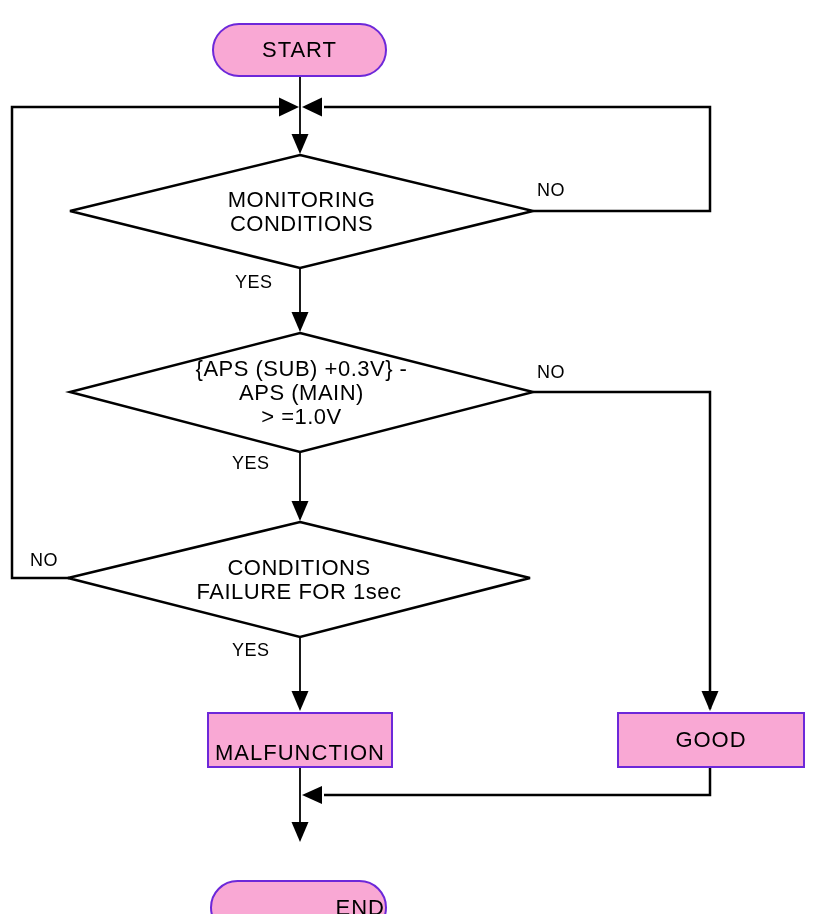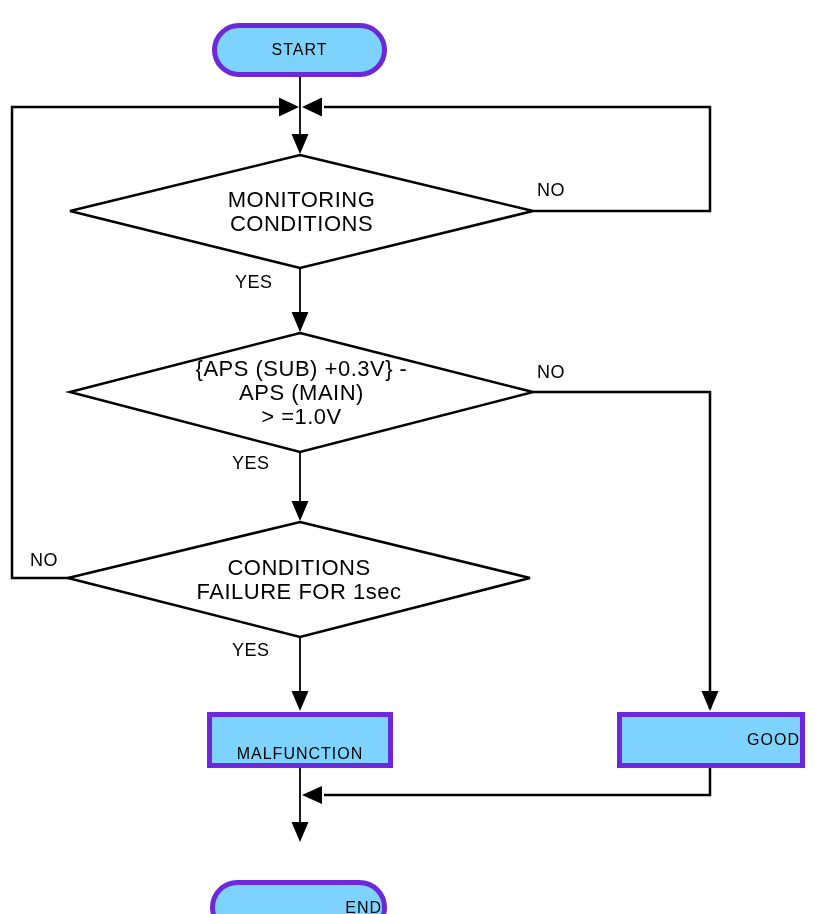--- a/index.html
+++ b/index.html
@@ -9,9 +9,9 @@
   }
   #wires{position:absolute;left:0;top:0;z-index:1;}
   .node{
-    position:absolute;box-sizing:border-box;border:5px solid #6d28d9;background:#7dd3fc;
+    position:absolute;box-sizing:border-box;border:2px solid #6d28d9;background:#f9a8d4;
     display:flex;align-items:center;justify-content:center;
-    font-size:16px;letter-spacing:1px;z-index:2;
+    font-size:22px;letter-spacing:1px;z-index:2;
   }
   .stadium{border-radius:28px;}
   .dtext{

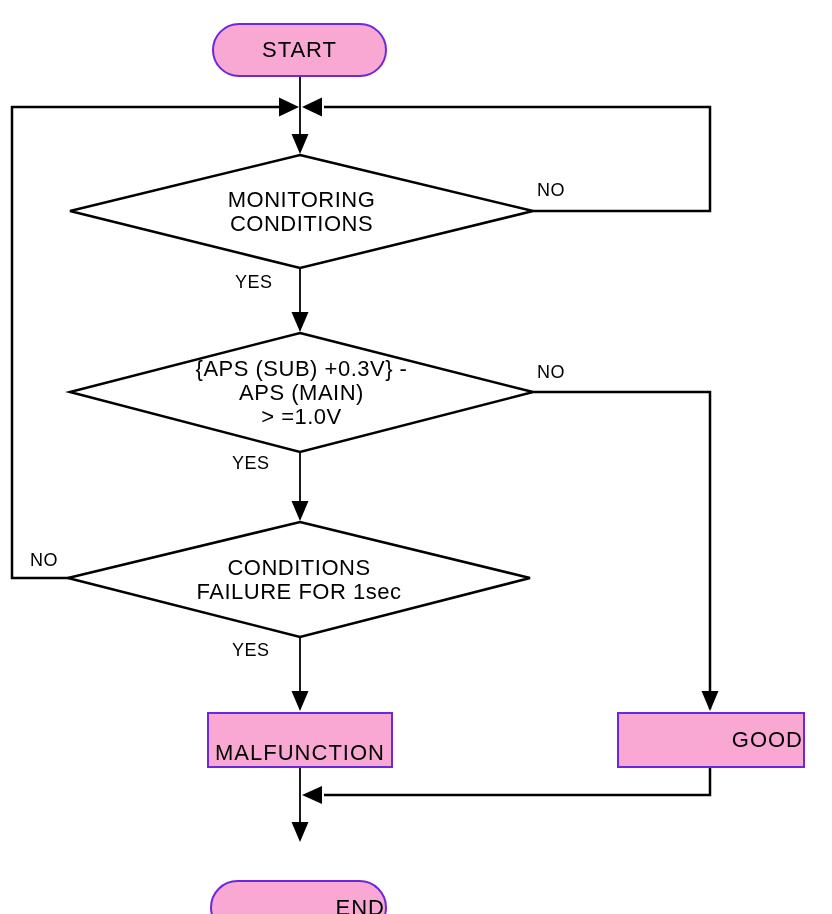--- a/index.html
+++ b/index.html
@@ -64,7 +64,7 @@
     <span>MALFUNCTION</span>
   </div>
 
-  <div class="node" style="left:617px;top:712px;width:188px;height:56px;justify-content:flex-end;">
+  <div class="node" style="left:617px;top:712px;width:188px;height:56px;">
     <span>GOOD</span>
   </div>
 

